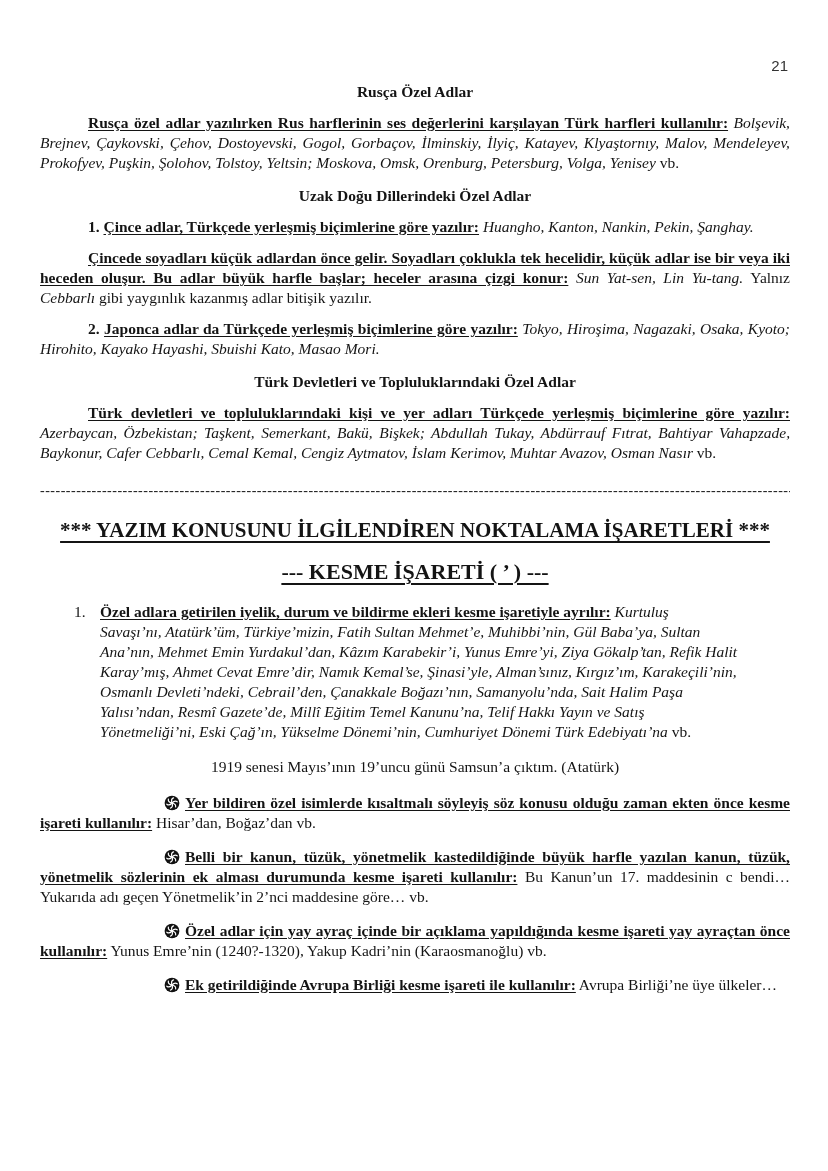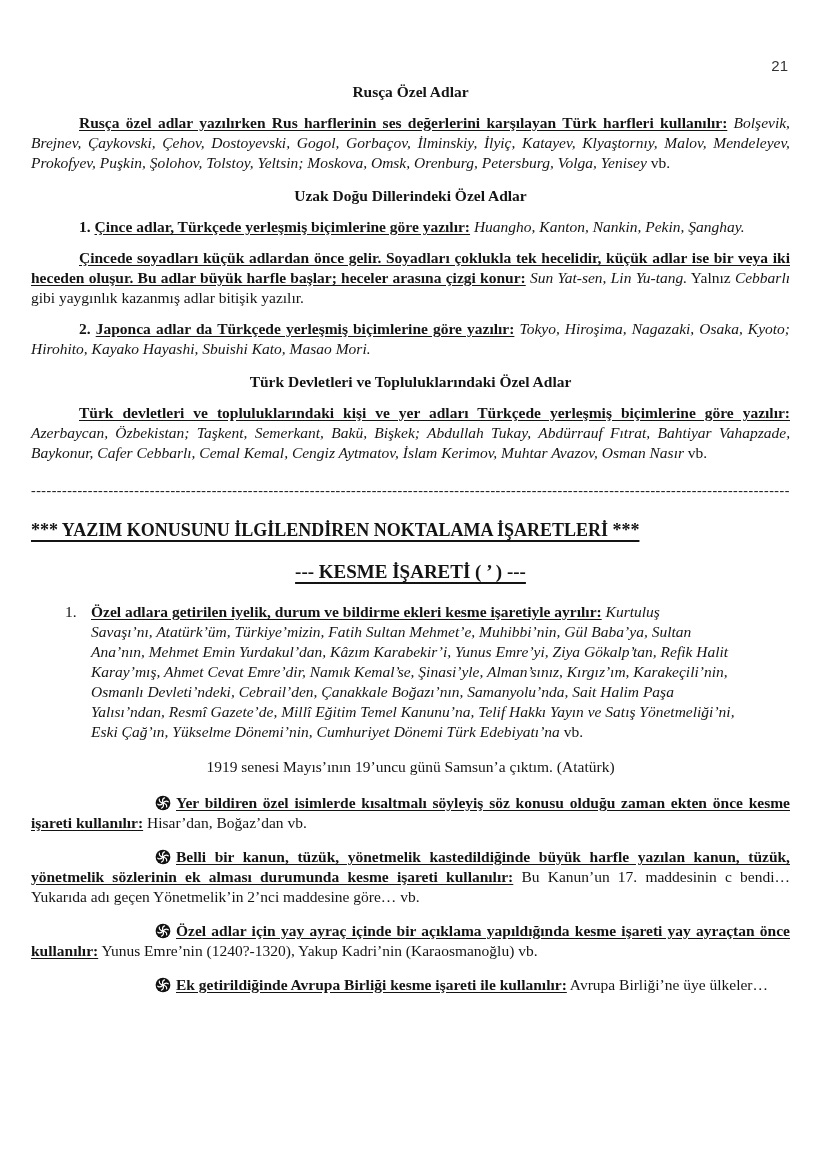--- a/index.html
+++ b/index.html
@@ -26,7 +26,7 @@
   }
   .content {
     position: absolute;
-    left: 31px;
+    left: 40px;
     right: 38px;
     top: 70px;
   }

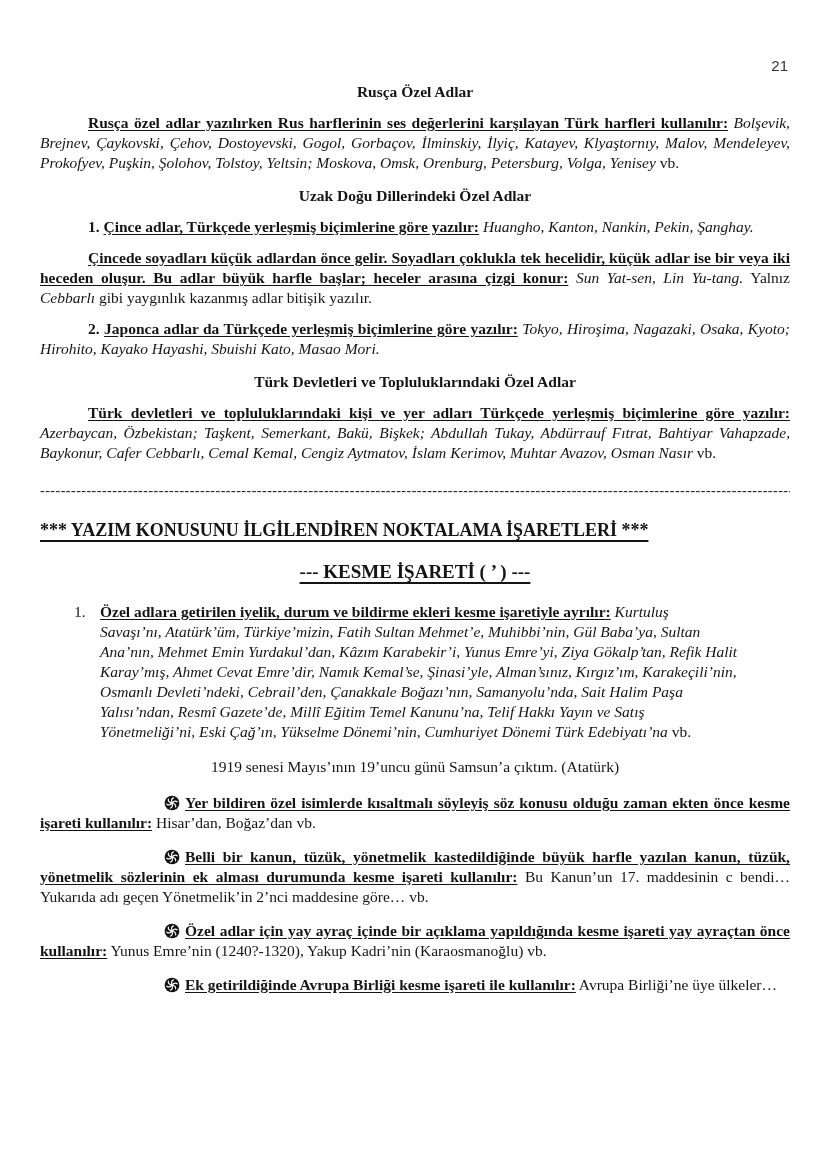--- a/index.html
+++ b/index.html
@@ -53,9 +53,9 @@
     margin: 18px 0 8px;
   }
   .big-heading {
-    text-align: left;
+    text-align: center;
     font-weight: bold;
-    font-size: 18px;
+    font-size: 21px;
     line-height: 27px;
     text-decoration: underline;
     text-decoration-thickness: 2px;

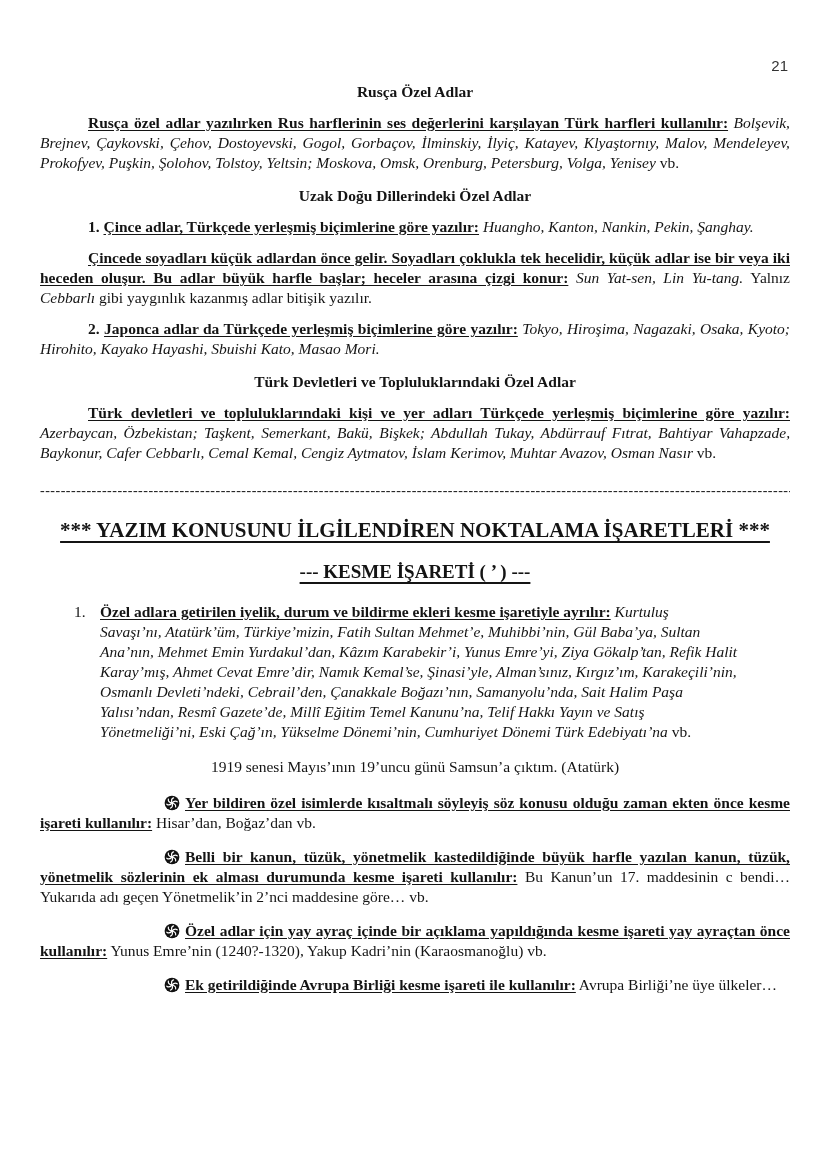--- a/index.html
+++ b/index.html
@@ -65,7 +65,7 @@
   .sub-heading {
     text-align: center;
     font-weight: bold;
-    font-size: 19px;
+    font-size: 22px;
     line-height: 24px;
     text-decoration: underline;
     text-decoration-thickness: 2px;

